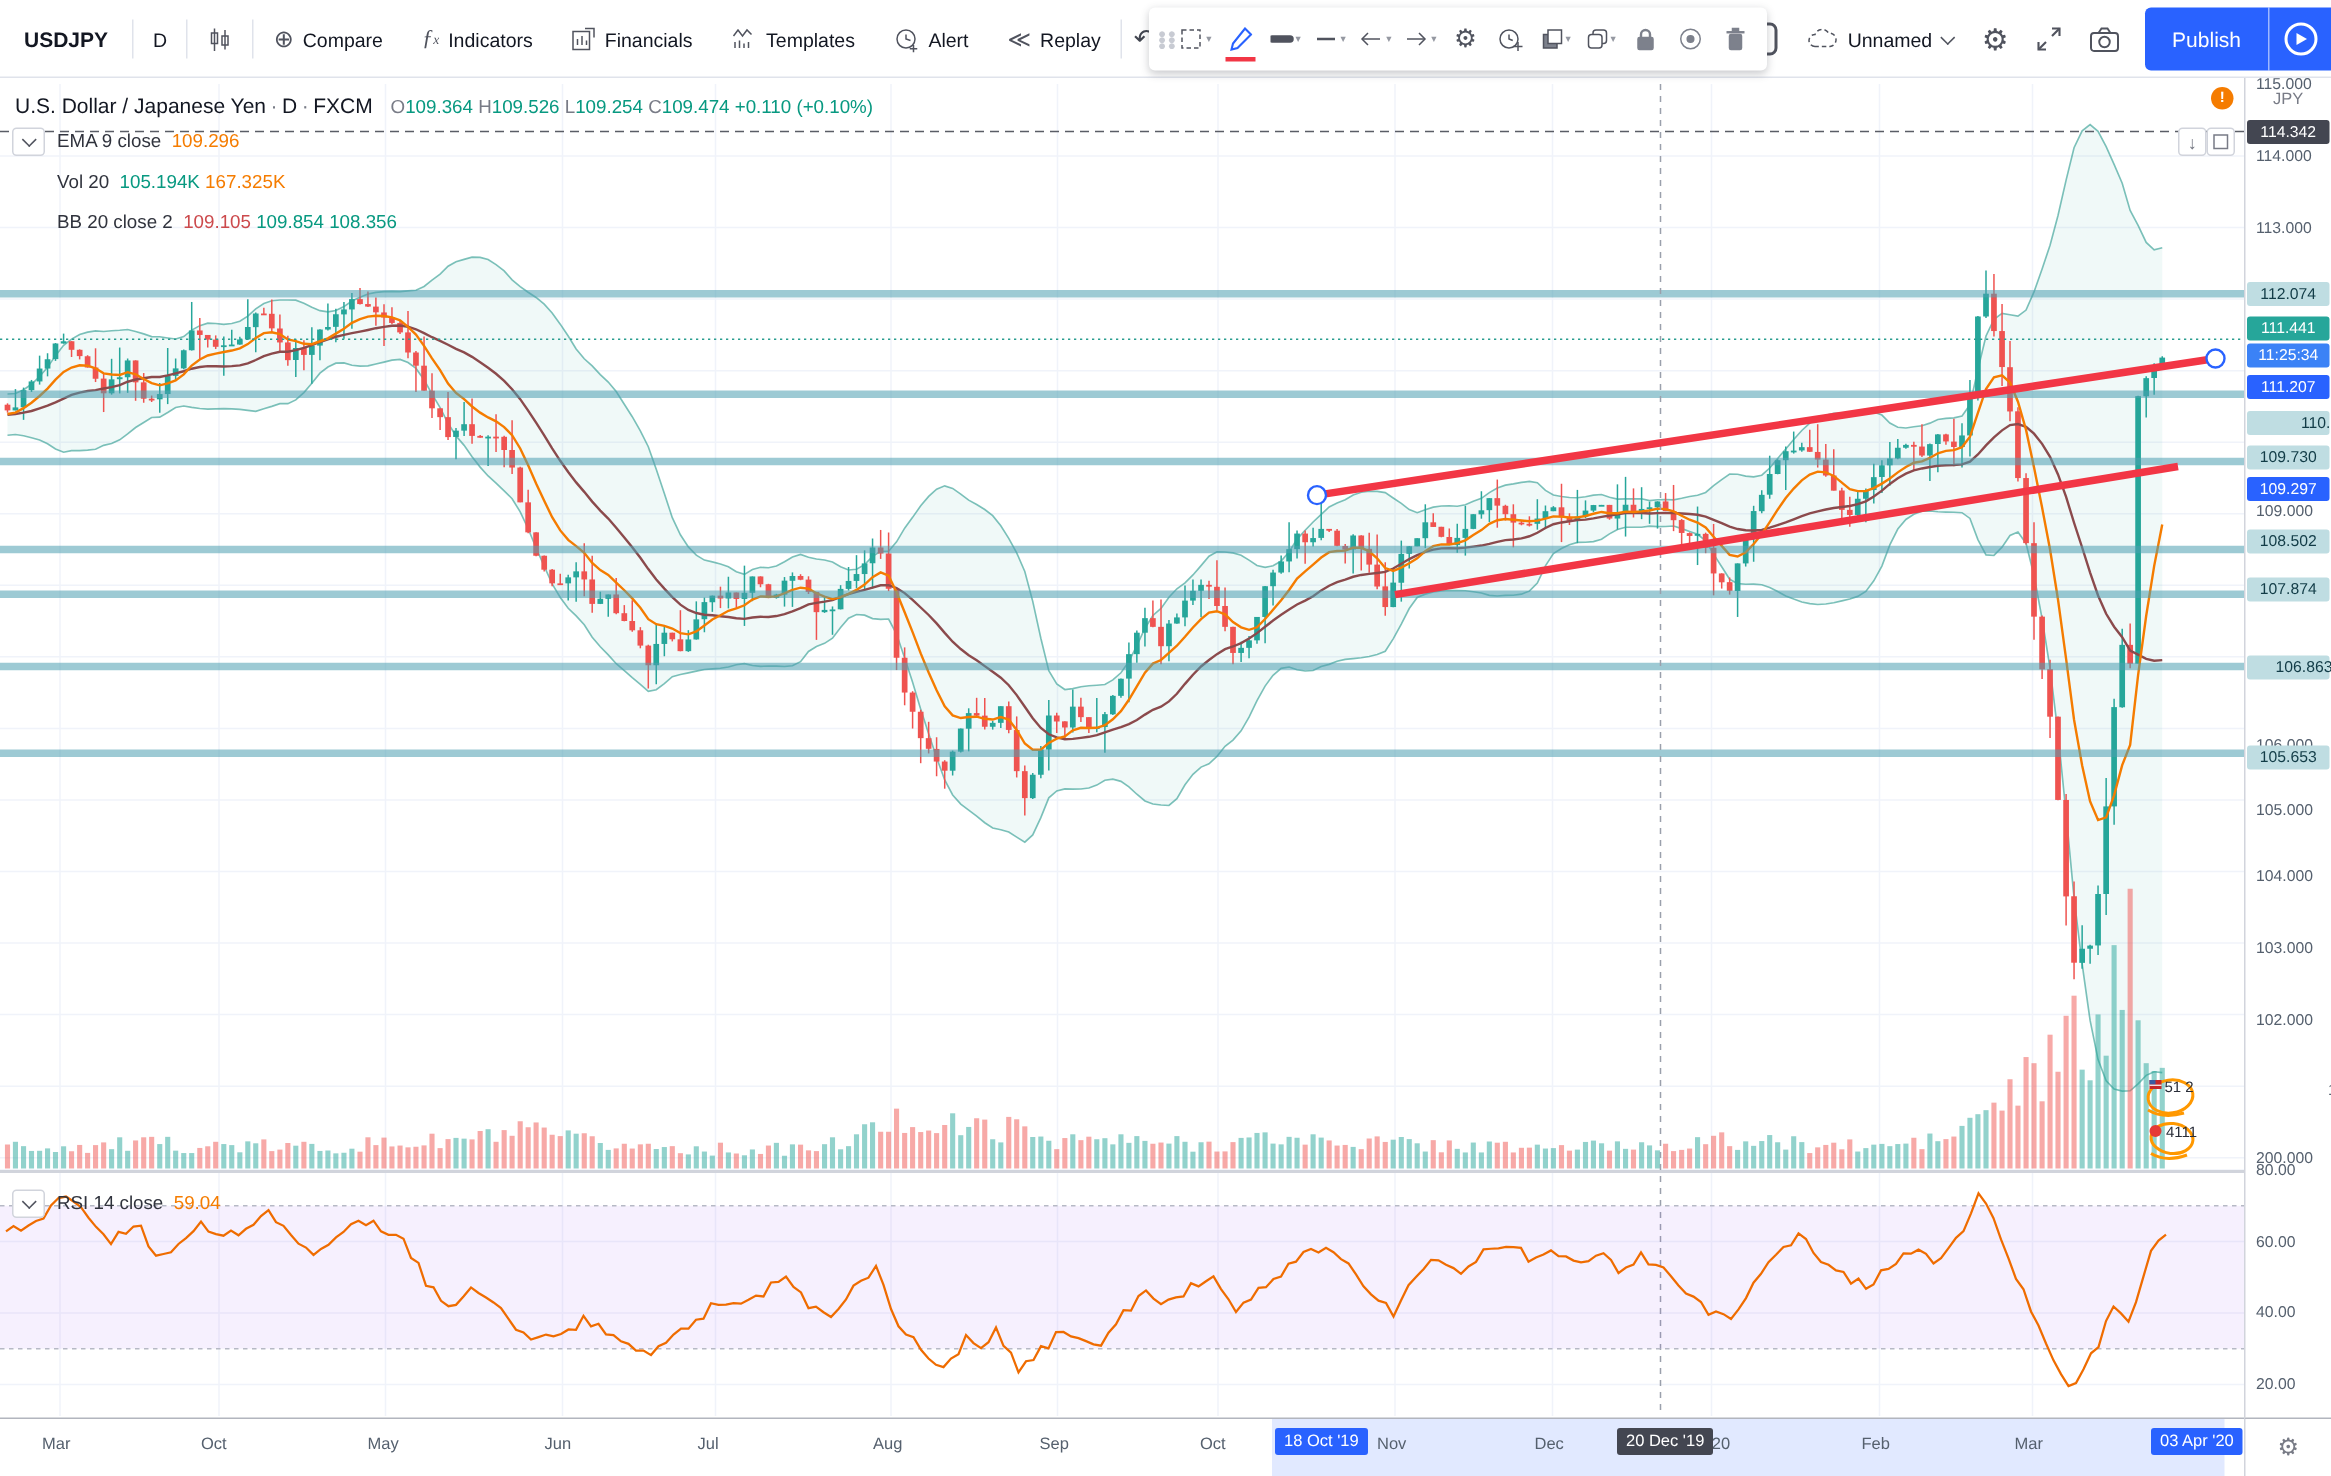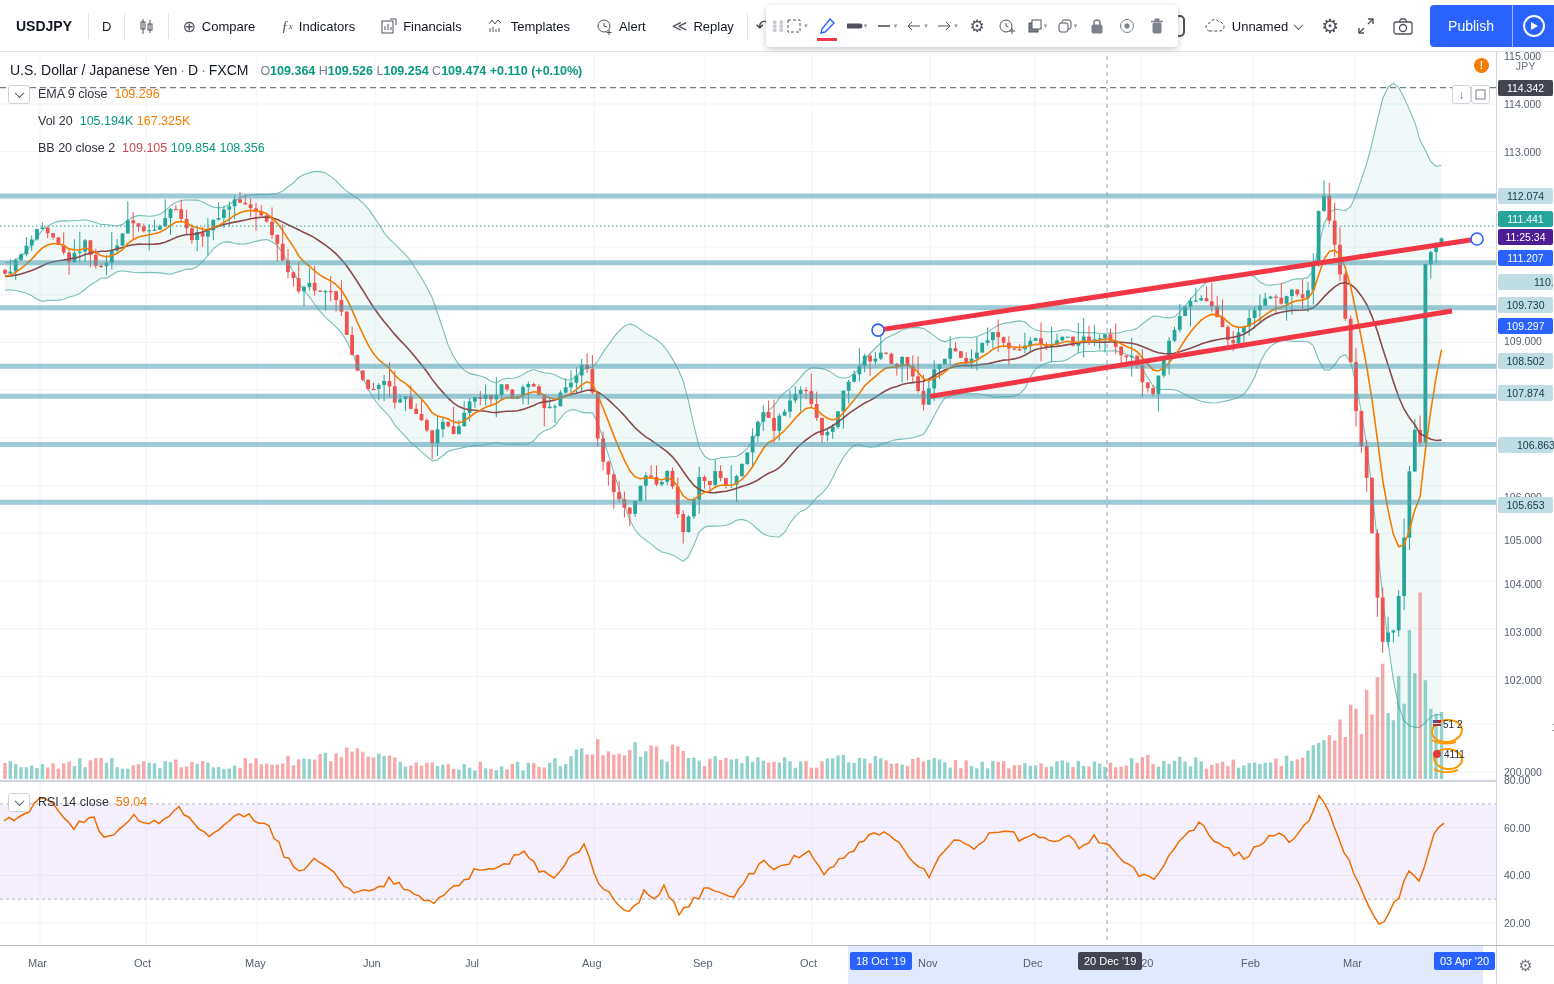--- a/index.html
+++ b/index.html
@@ -52,7 +52,7 @@
   
   .legend { position:absolute; z-index:10; font-size:13px; white-space:nowrap; }
   #legend-title { left:10px; top:62px; font-size:14px; }
-  .lg-val { color:#089981;font-weight:bold; } .lg-sep { color:#787b86; padding:0 3px; }
+  .lg-val { color:#089981; } .lg-sep { color:#787b86; padding:0 3px; }
   .lg-lab { color:#131722; }
   .ind-row { position:absolute; left:38px; z-index:10; font-size:12.5px; color:#30333d; white-space:nowrap; }
   .chv-btn { position:absolute; left:8px; width:22px; height:19px; background:#fff; border:1px solid #d1d4dc;

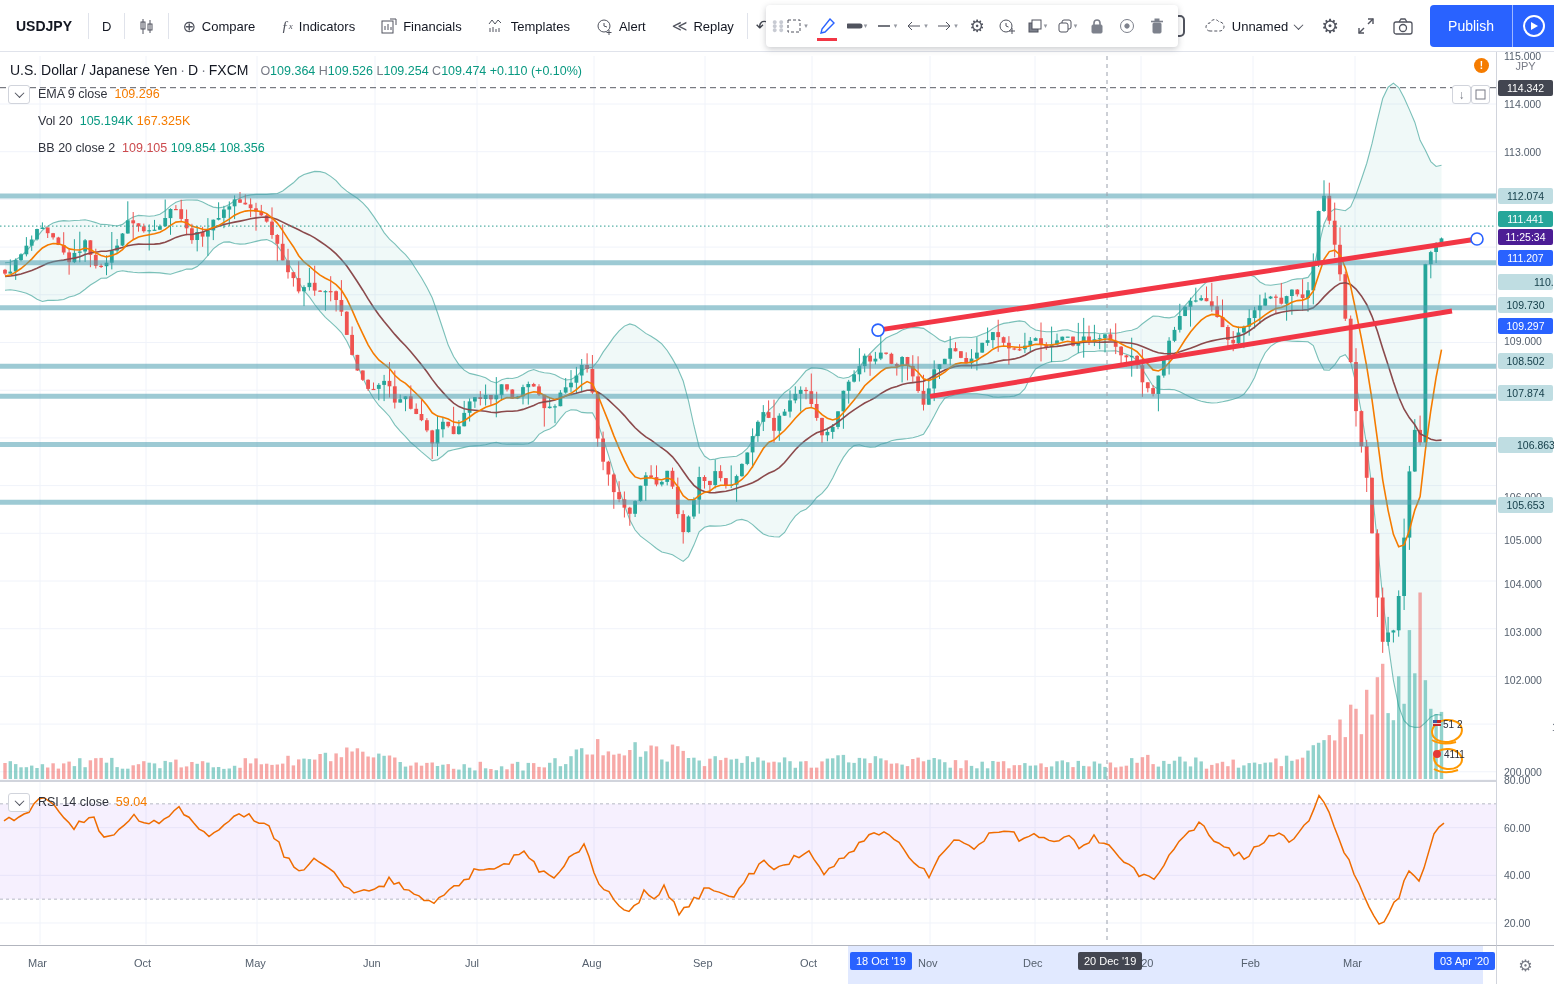--- a/index.html
+++ b/index.html
@@ -1277,7 +1277,7 @@
       <div class="ax-badge" style="top: 28px; background: rgb(67, 70, 81); color: rgb(255, 255, 255);">114.342</div>
       <div class="ax-badge" style="top: 136px; background: rgb(191, 221, 226); color: rgb(18, 60, 71);">112.074</div>
       <div class="ax-badge" style="top: 159px; background: rgb(38, 166, 154); color: rgb(255, 255, 255);">111.441</div>
-      <div class="ax-badge" style="top: 177px; background: #4c1d95; color: rgb(255, 255, 255);">11:25:34</div>
+      <div class="ax-badge" style="top: 177px; background: #3b82f6; color: rgb(255, 255, 255);">11:25:34</div>
       <div class="ax-badge" style="top: 198px; background: rgb(41, 98, 255); color: rgb(255, 255, 255);">111.207</div>
       <div class="ax-badge" style="top: 222px; background: rgb(191, 221, 226); color: rgb(18, 60, 71); padding-left: 36px;">110.670</div>
       <div class="ax-badge" style="top: 245px; background: rgb(191, 221, 226); color: rgb(18, 60, 71);">109.730</div>

